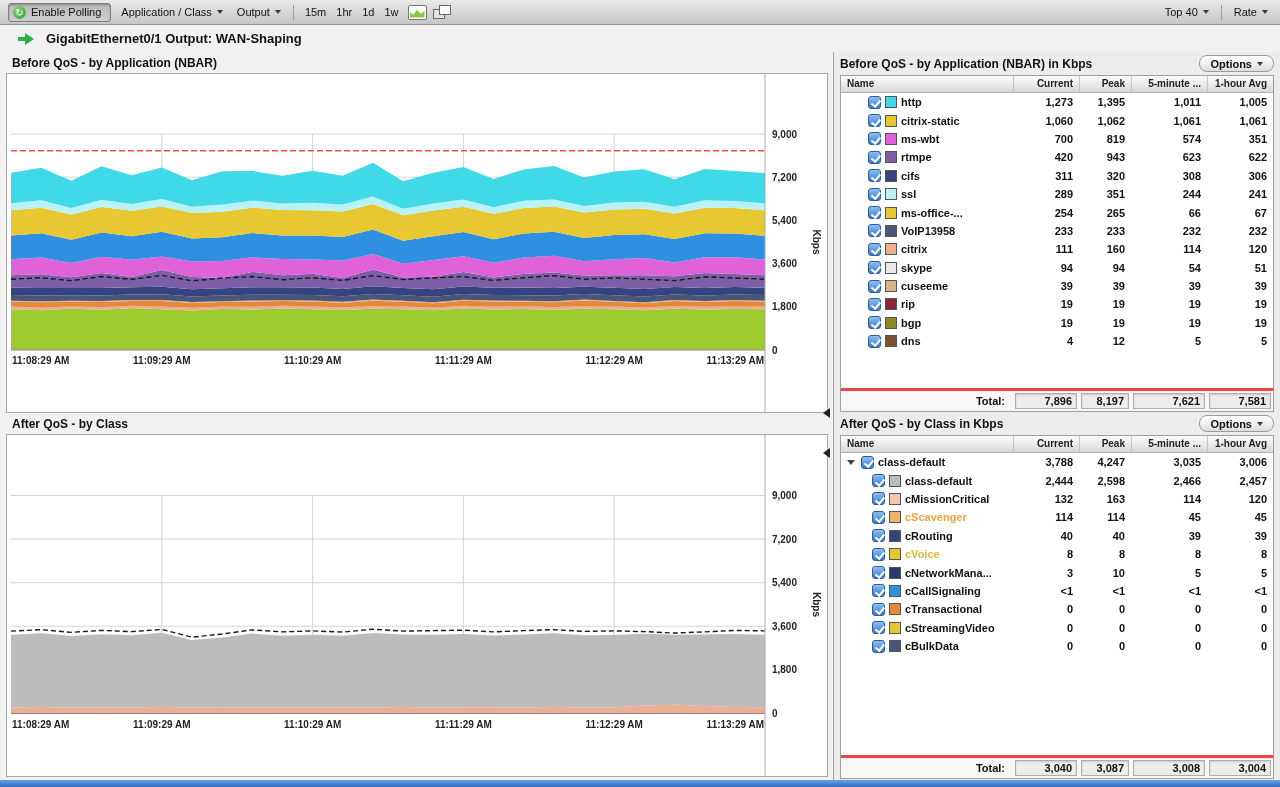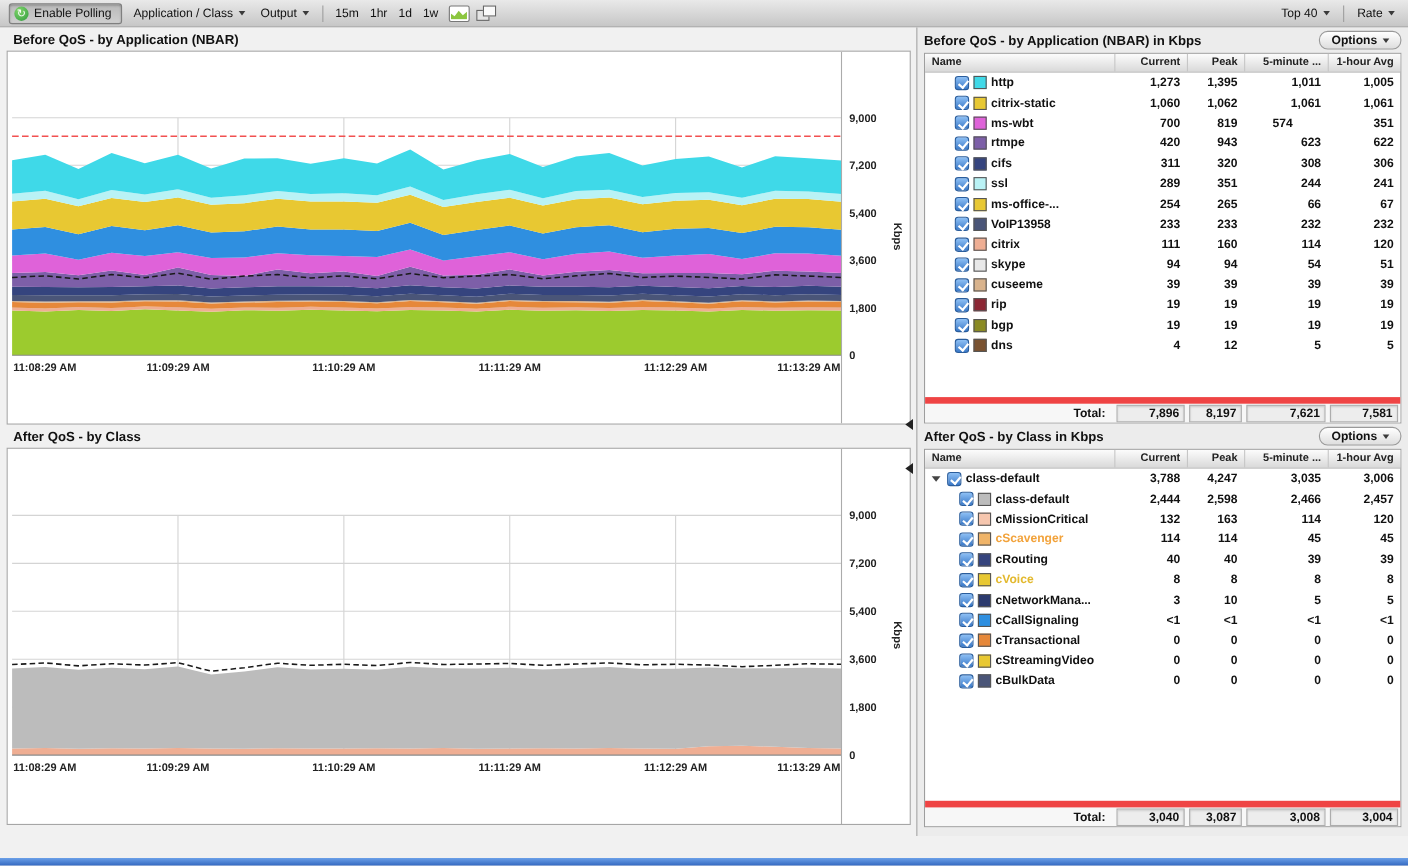--- a/index.html
+++ b/index.html
@@ -113,6 +113,13 @@
     </div>
   </div>
 
+  <div class="title-row">
+    <span class="go-arrow">
+        <i class="shaft"></i>
+        <i class="head"></i>
+      </span>
+    <span class="title-text">GigabitEthernet0/1 Output: WAN-Shaping</span>
+  </div>
 
   <div class="main">
 

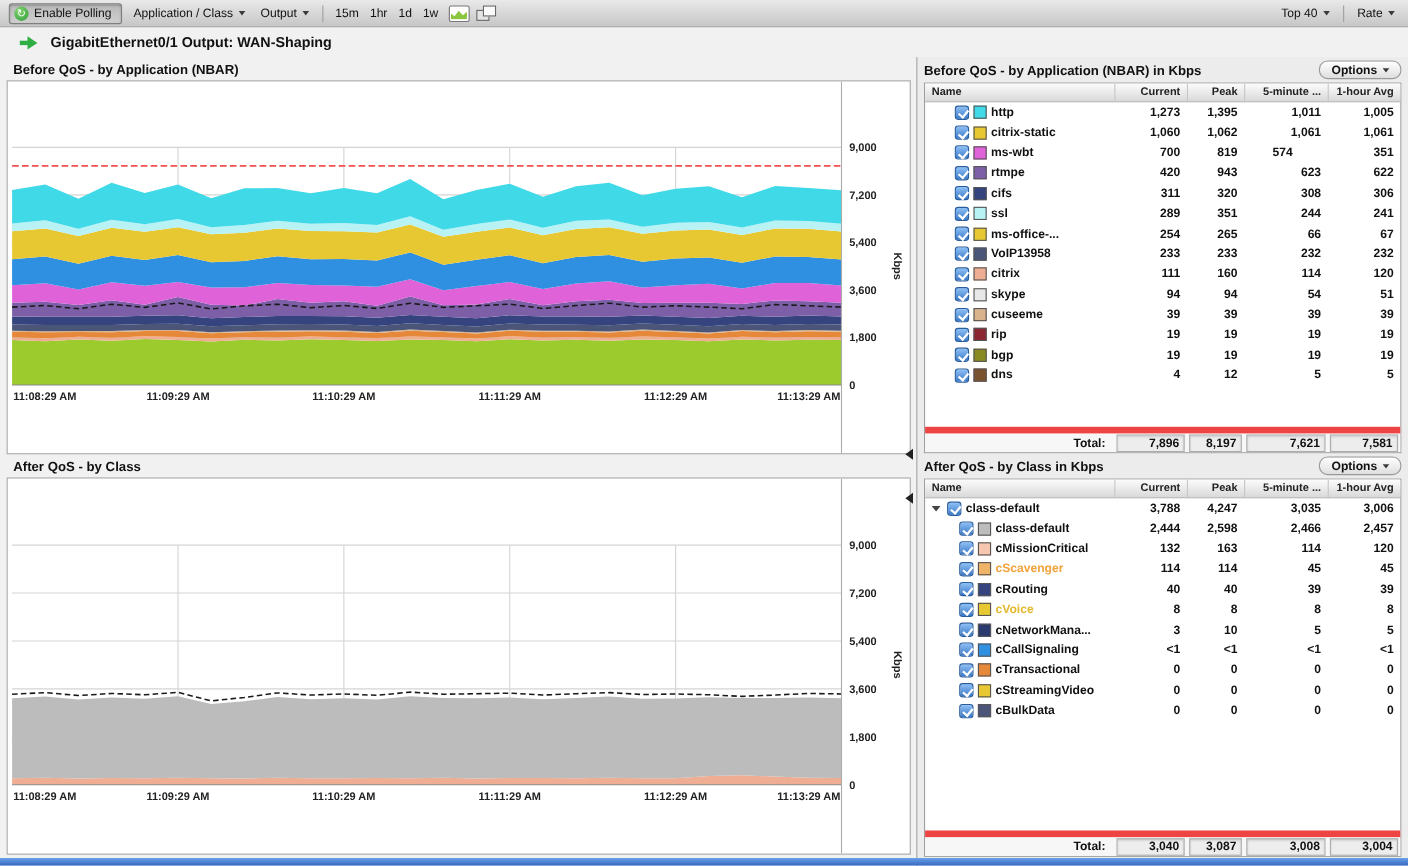--- a/index.html
+++ b/index.html
@@ -248,7 +248,7 @@
               </div>
               <div class="t-num" style="width: 66px;">700</div>
               <div class="t-num" style="width: 52px;">819</div>
-              <div class="t-num" style="width: 76px; text-align: center;">574</div>
+              <div class="t-num" style="width: 76px;">574</div>
               <div class="t-num" style="width: 66px;">351</div>
             </div>
             <div class="t-row">

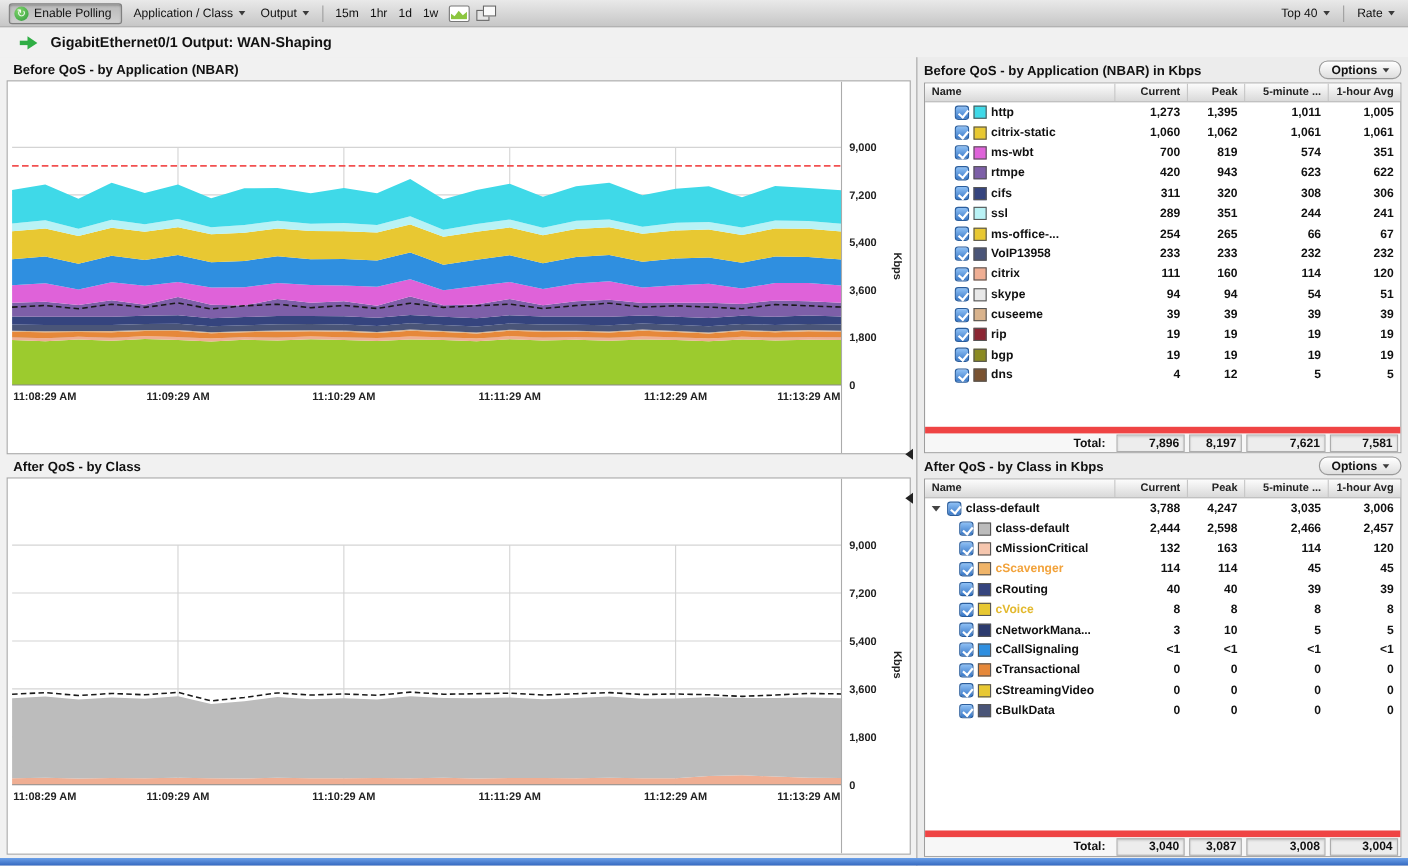--- a/index.html
+++ b/index.html
@@ -61,7 +61,7 @@
 .cb::after{content:"";position:absolute;left:4px;top:1.5px;width:3.5px;height:7px;border:solid #fff;border-width:0 2px 2px 0;transform:rotate(40deg);}
 .swatch{width:12px;height:12px;border:1px solid #555;flex:0 0 12px;}
 .rlabel{white-space:nowrap;overflow:hidden;text-overflow:ellipsis;font-size:11px;}
-.t-total{height:23px;display:flex;align-items:center;border-top:6px solid #ef4444;background:#f7f7f7;flex:0 0 23px;}
+.t-total{height:23px;display:flex;align-items:center;border-top:3px solid #ef4444;background:#f7f7f7;flex:0 0 23px;}
 .total-label{flex:1;text-align:right;padding-right:8px;font-size:11px;}
 .total-cell{display:flex;flex:0 0 auto;}
 .total-box{height:16px;line-height:15px;background:#ededed;border:1px solid #adadad;box-shadow:inset 0 1px 2px rgba(0,0,0,.15);text-align:right;padding-right:4px;font-size:11px;margin:0 2px;flex:1;}

